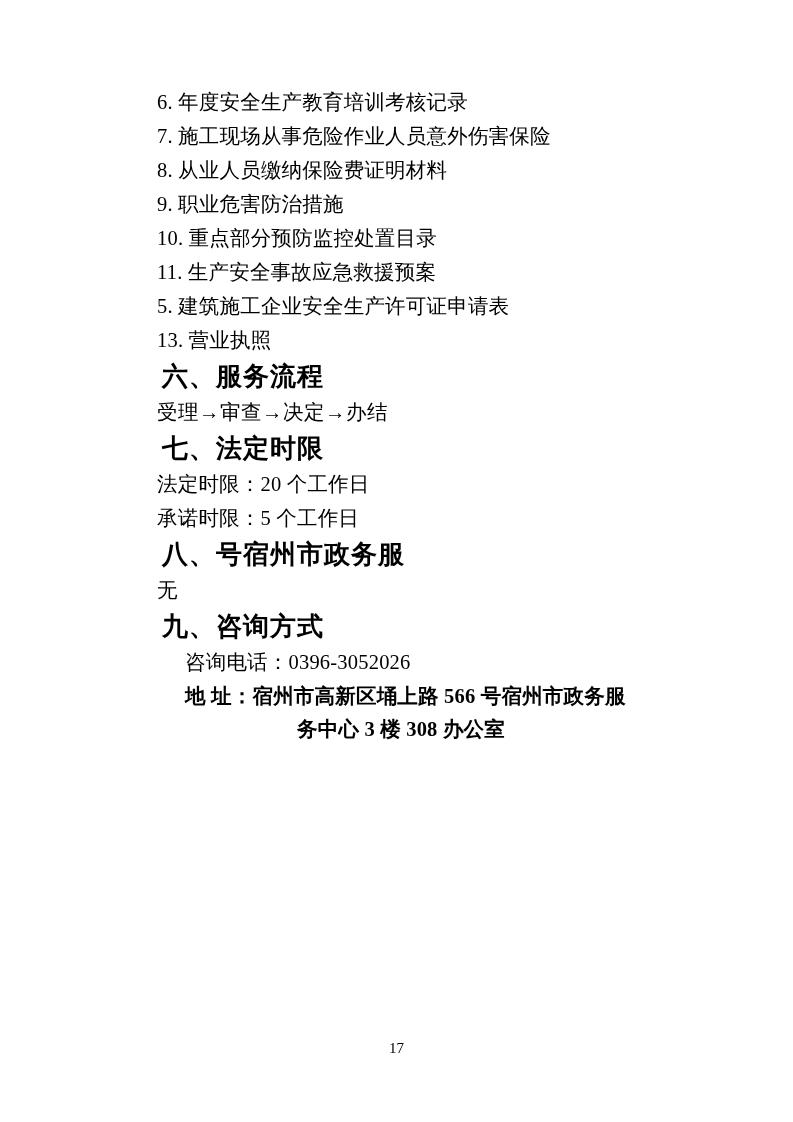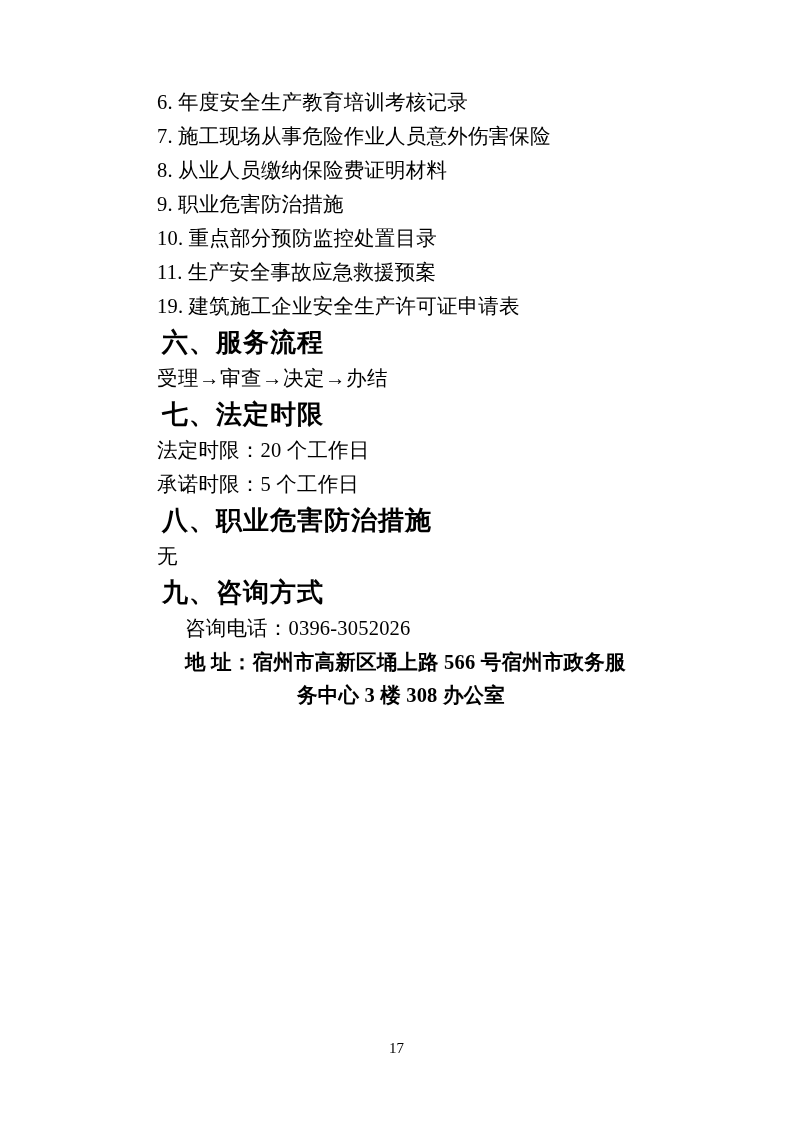--- a/index.html
+++ b/index.html
@@ -83,7 +83,7 @@
     <div class="list-item">9. 职业危害防治措施</div>
     <div class="list-item">10. 重点部分预防监控处置目录</div>
     <div class="list-item">11. 生产安全事故应急救援预案</div>
-    <div class="list-item">19. 建筑施工企业安全生产许可证申请表</div>
+    <div class="list-item">5. 建筑施工企业安全生产许可证申请表</div>
 
     <div class="heading">六、服务流程</div>
     <div class="para flow">受理→审查→决定→办结</div>

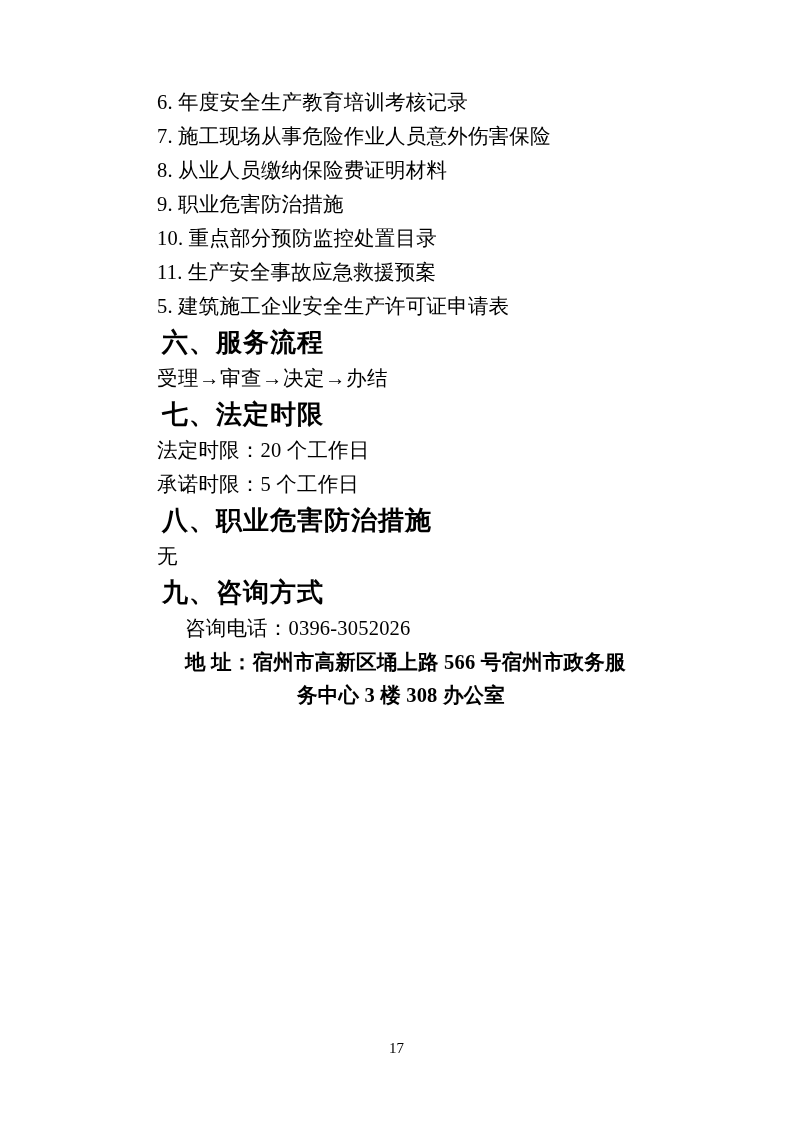--- a/index.html
+++ b/index.html
@@ -84,6 +84,7 @@
     <div class="list-item">10. 重点部分预防监控处置目录</div>
     <div class="list-item">11. 生产安全事故应急救援预案</div>
     <div class="list-item">5. 建筑施工企业安全生产许可证申请表</div>
+    <div class="list-item">13. 营业执照</div>
 
     <div class="heading">六、服务流程</div>
     <div class="para flow">受理→审查→决定→办结</div>

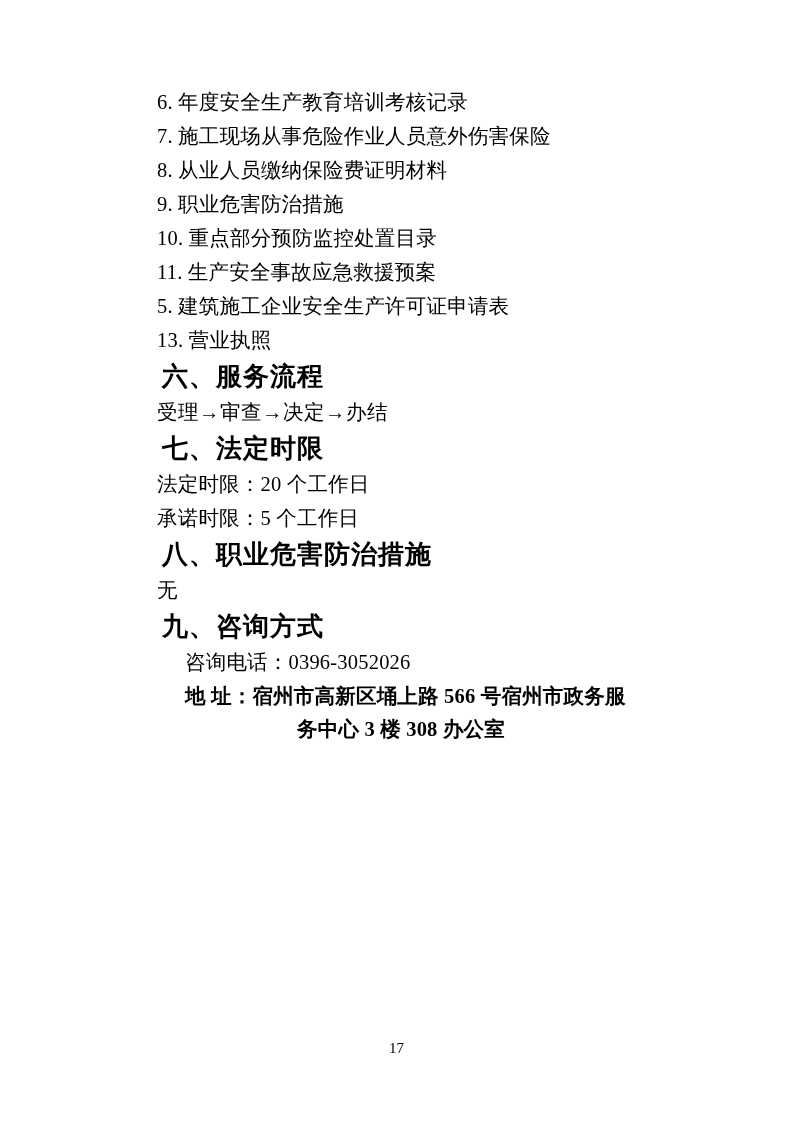--- a/index.html
+++ b/index.html
@@ -93,7 +93,7 @@
     <div class="para">法定时限：20 个工作日</div>
     <div class="para">承诺时限：5 个工作日</div>
 
-    <div class="heading">八、职业危害防治措施</div>
+    <div class="heading">八、号宿州市政务服</div>
     <div class="para">无</div>
 
     <div class="heading">九、咨询方式</div>

